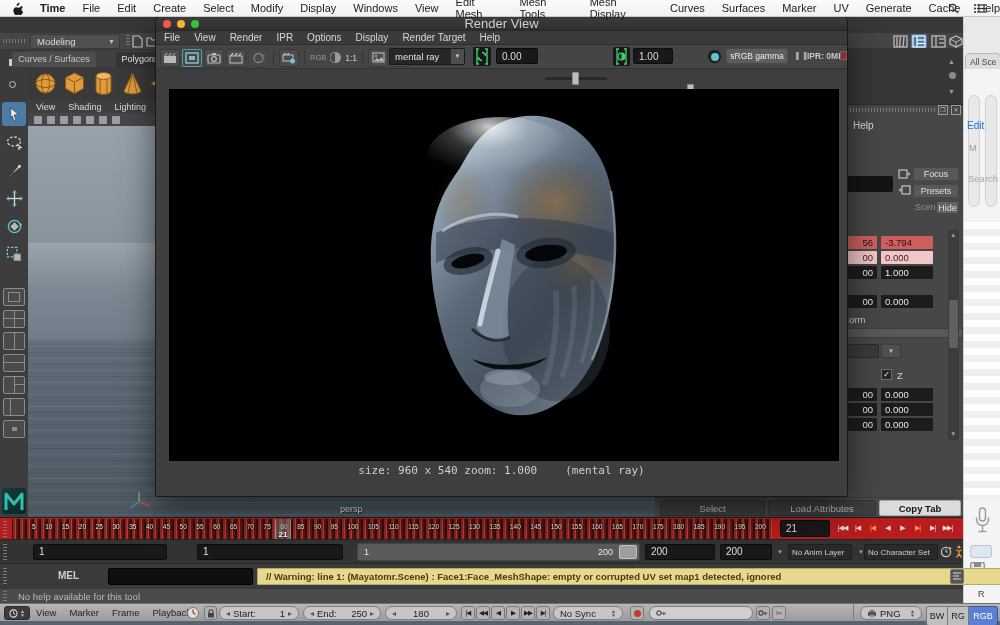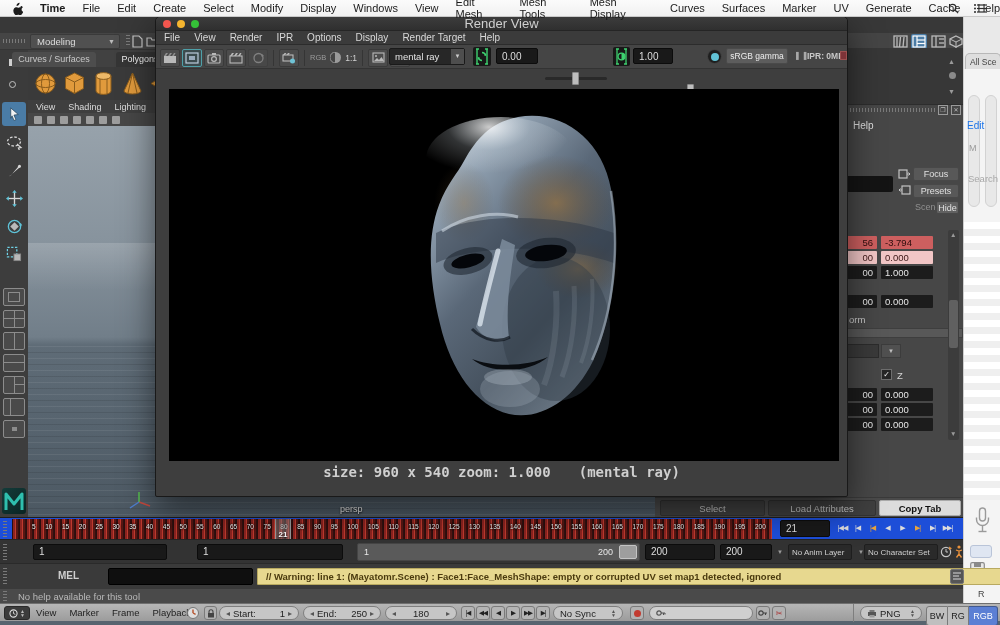--- a/index.html
+++ b/index.html
@@ -82,7 +82,7 @@
   .slider{height:3px;background:#292929;border-radius:2px;position:relative;margin-top:9px}
   .shandle{position:absolute;top:-5px;width:7px;height:13px;background:#bdbdbd;border:1px solid #8a8a8a;border-radius:1px}
   #rv-black{left:13px;top:72px;width:670px;height:372px;background:#000;overflow:hidden}
-  .rv-status{width:100%;display:flex;justify-content:center;gap:28px;font-family:"DejaVu Sans Mono",monospace;font-size:14px;font-weight:bold;color:#cfcfcf}
+  .rv-status{width:100%;display:flex;justify-content:center;gap:28px;font-family:"DejaVu Sans Mono",monospace;font-size:11px;font-weight:normal;color:#cfcfcf}
 
   
   #timeline{left:0;top:517px;width:963px;height:22px;background:#1d4ed8;border-top:1px solid #1e1e1e;z-index:6}

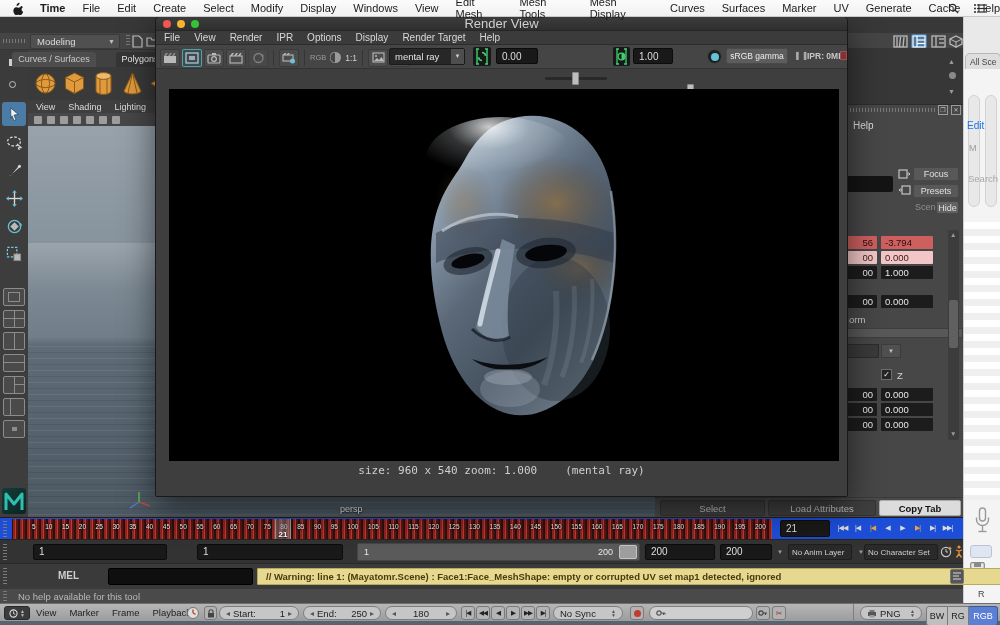--- a/index.html
+++ b/index.html
@@ -85,7 +85,7 @@
   .rv-status{width:100%;display:flex;justify-content:center;gap:28px;font-family:"DejaVu Sans Mono",monospace;font-size:11px;font-weight:normal;color:#cfcfcf}
 
   
-  #timeline{left:0;top:517px;width:963px;height:22px;background:#1d4ed8;border-top:1px solid #1e1e1e;z-index:6}
+  #timeline{left:0;top:517px;width:963px;height:22px;background:#b91c1c;border-top:1px solid #1e1e1e;z-index:6}
   #redzone{left:12px;top:1px;width:760px;height:20px;background:
      repeating-linear-gradient(90deg,#2a0f0d 0 1px,#8c2420 1px 3px,#bf3a2f 3px 4px,#571713 4px 6px,#321010 6px 7px)}
   #ticks{position:absolute;inset:0;display:flex;justify-content:space-between;align-items:center;padding:0 6px 6px 20px}

